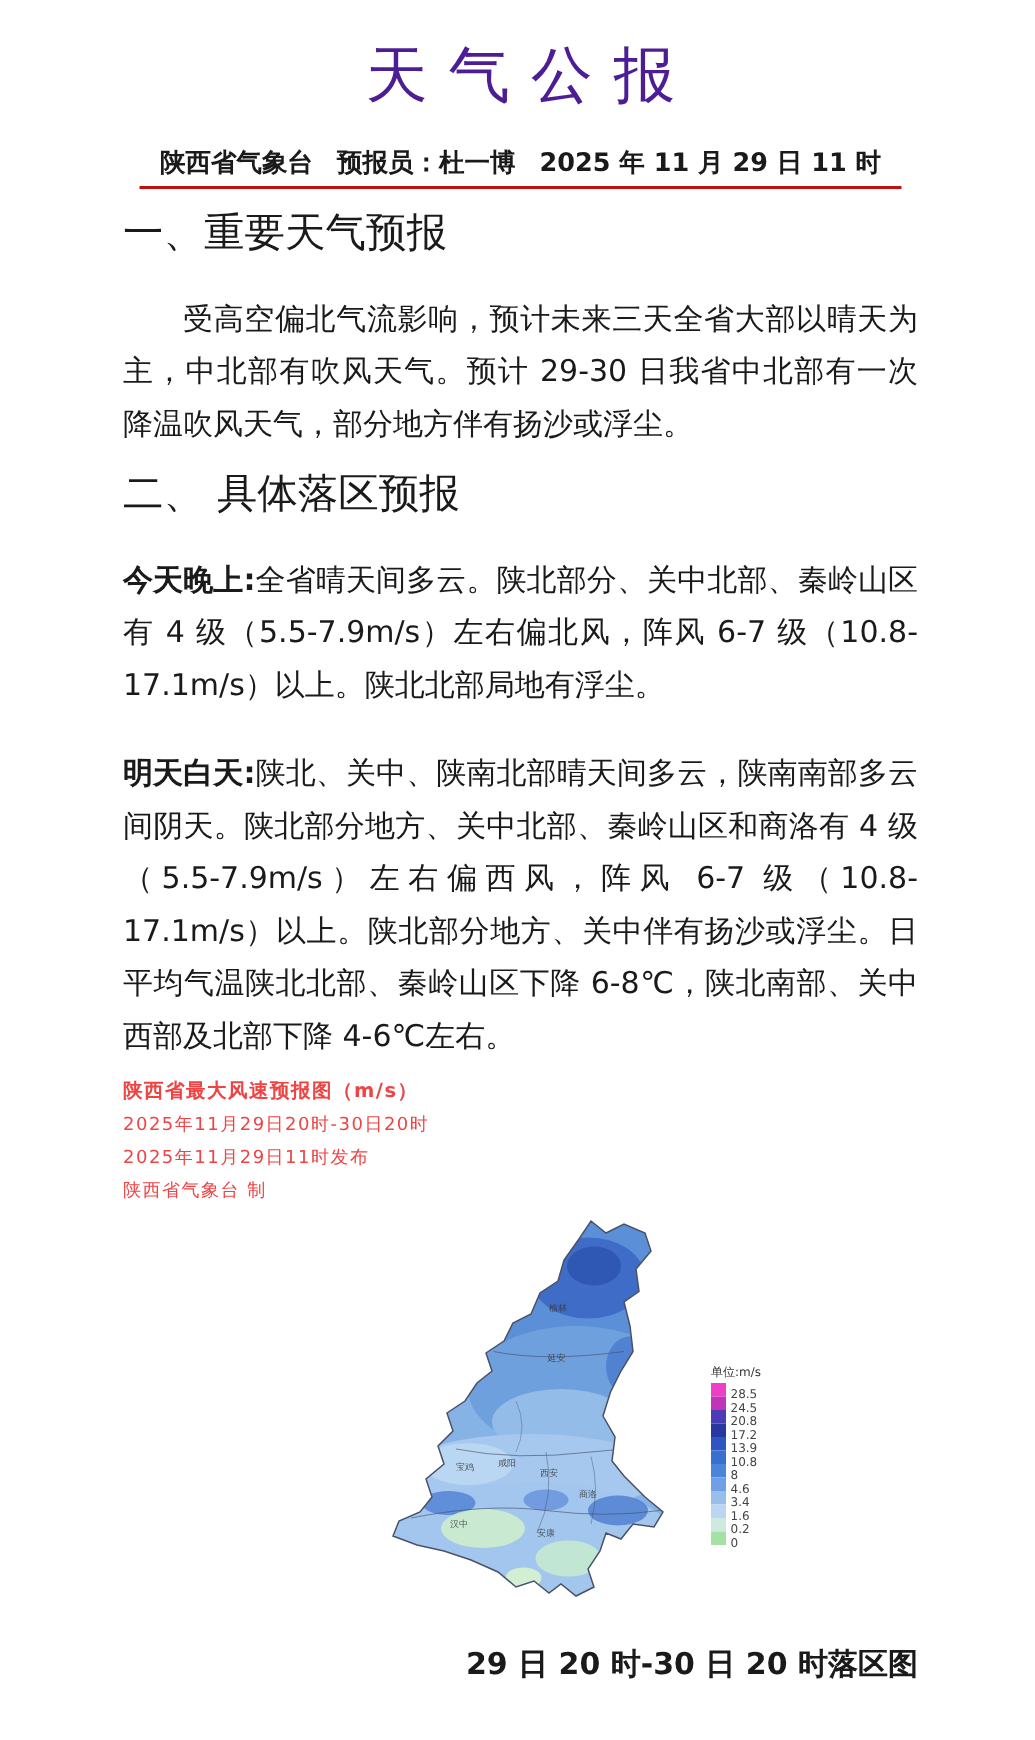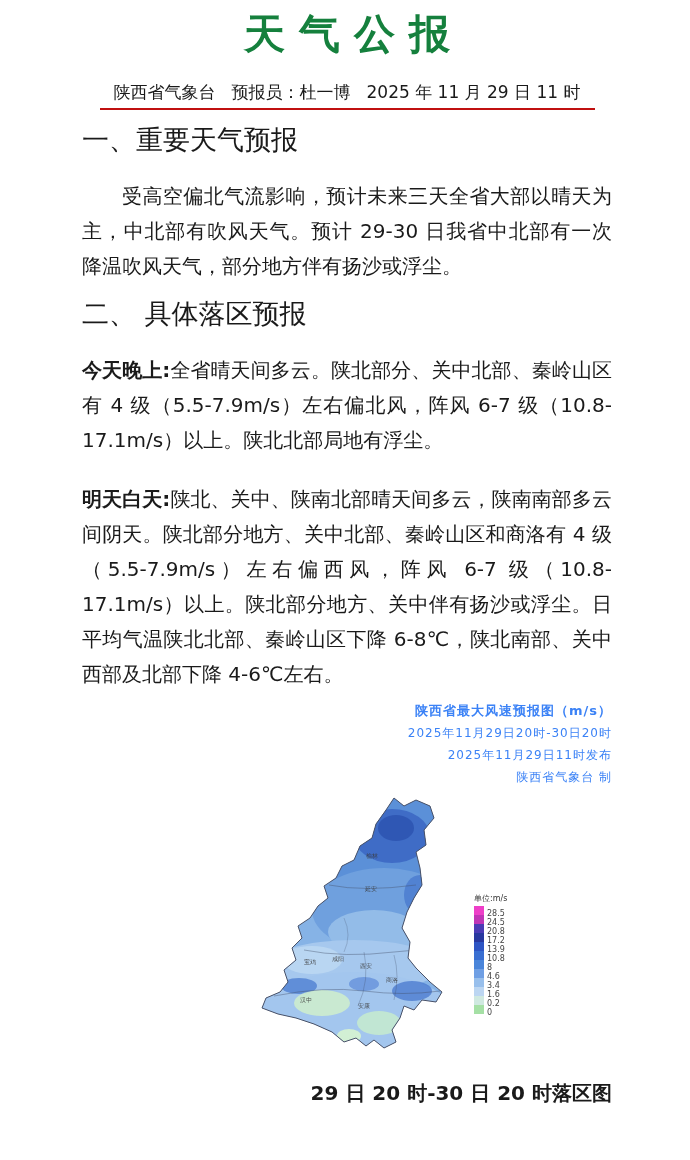--- a/index.html
+++ b/index.html
@@ -12,9 +12,9 @@
   .doc { padding:6px 78px 0 82px; position:relative; }
 
   .title {
-    text-align:center; font-size:41px; font-weight:bold;
-    color:#15803d; letter-spacing:14px; text-indent:14px;
-    margin-top:4px; line-height:1.2;
+    text-align:center; font-size:41px; font-weight:normal;
+    color:#4c1d95; letter-spacing:14px; text-indent:14px;
+    margin-top:20px; line-height:1.2;
   }
 
   .subhead { text-align:center; margin-top:22px; }

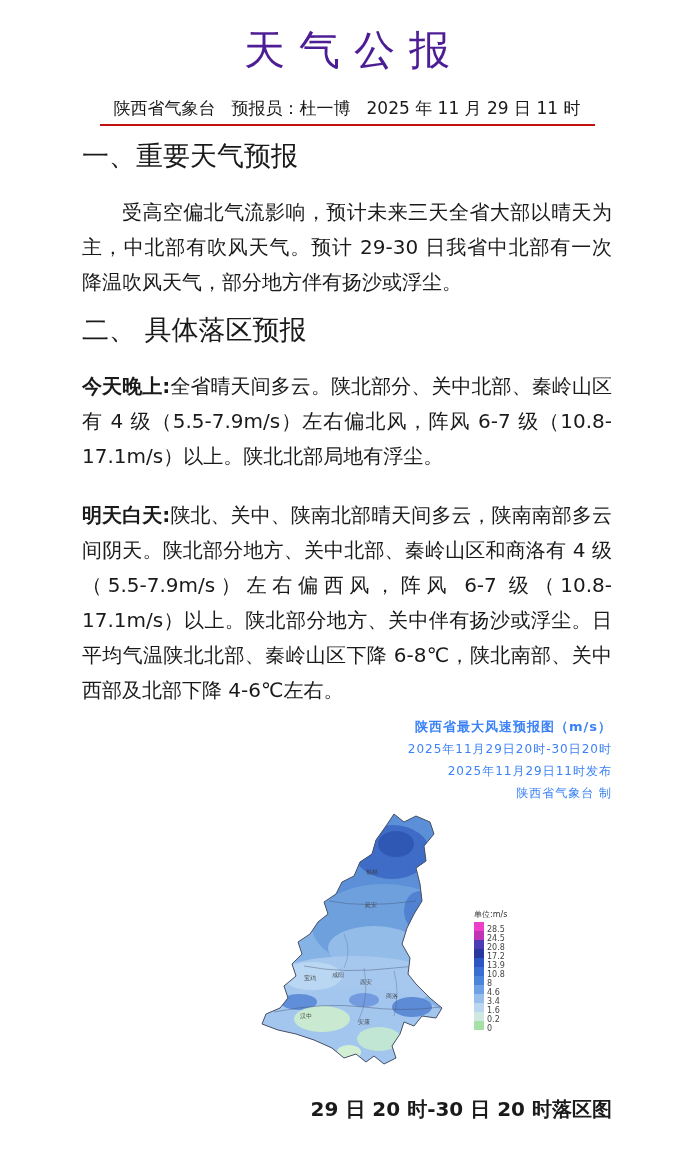--- a/index.html
+++ b/index.html
@@ -19,7 +19,7 @@
 
   .subhead { text-align:center; margin-top:22px; }
   .subhead-inner {
-    display:inline-block; font-size:17px; font-weight:normal;
+    display:inline-block; font-size:17px; font-weight:bold;
     padding:0 14px 4px 14px; border-bottom:2px solid #c01010;
     white-space:nowrap;
   }

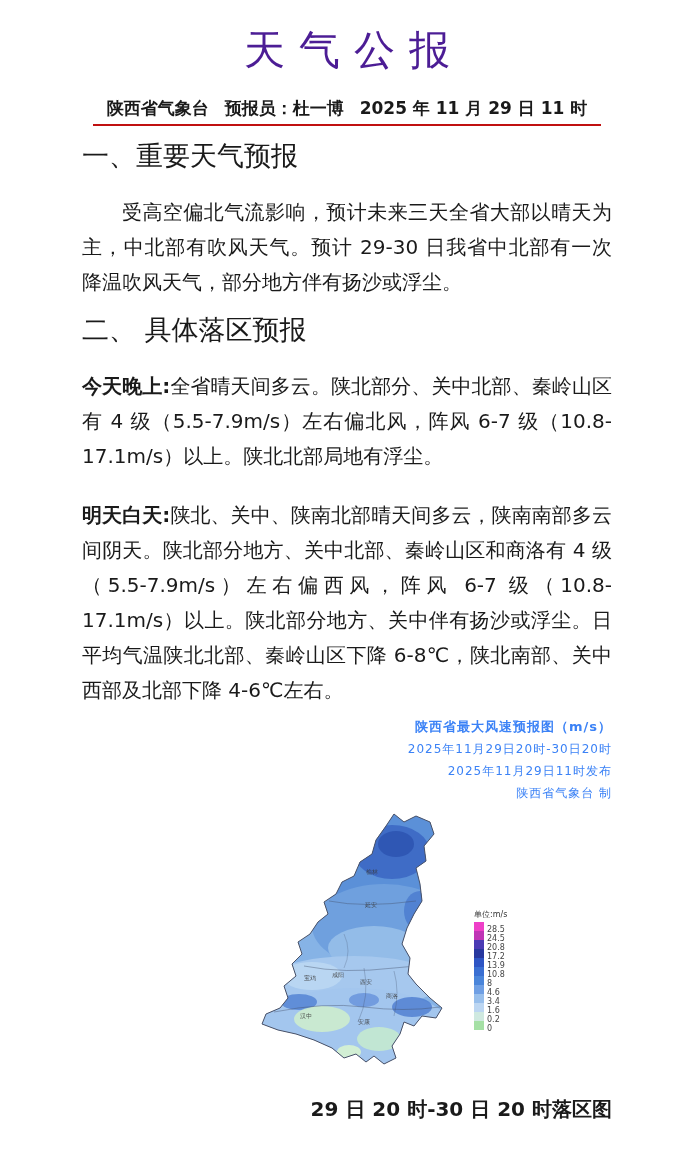--- a/index.html
+++ b/index.html
@@ -33,7 +33,7 @@
   p.indent { text-indent:2em; }
 
   .map-block { margin-top:10px; }
-  .map-titles { text-align:right; color:#3b82f6; }
+  .map-titles { text-align:left; color:#ef4444; }
   .map-titles .mt1 { font-size:13px; font-weight:bold; letter-spacing:1px; }
   .map-titles .mt2, .map-titles .mt3, .map-titles .mt4 { font-size:12px; margin-top:5px; letter-spacing:1px; }
 

